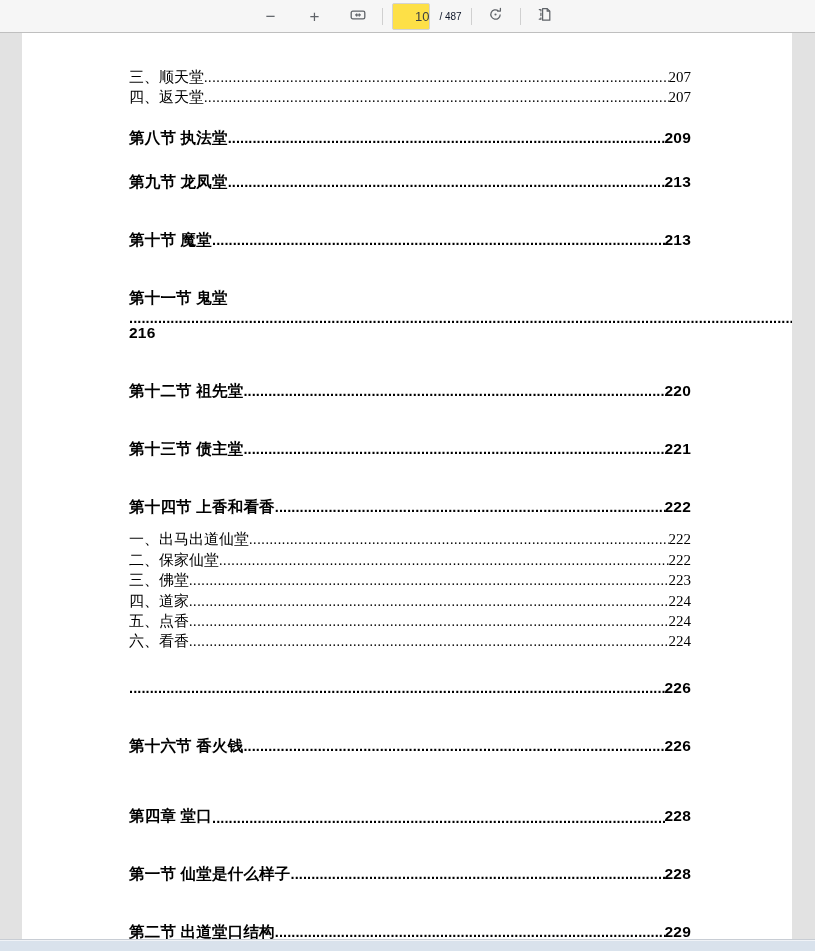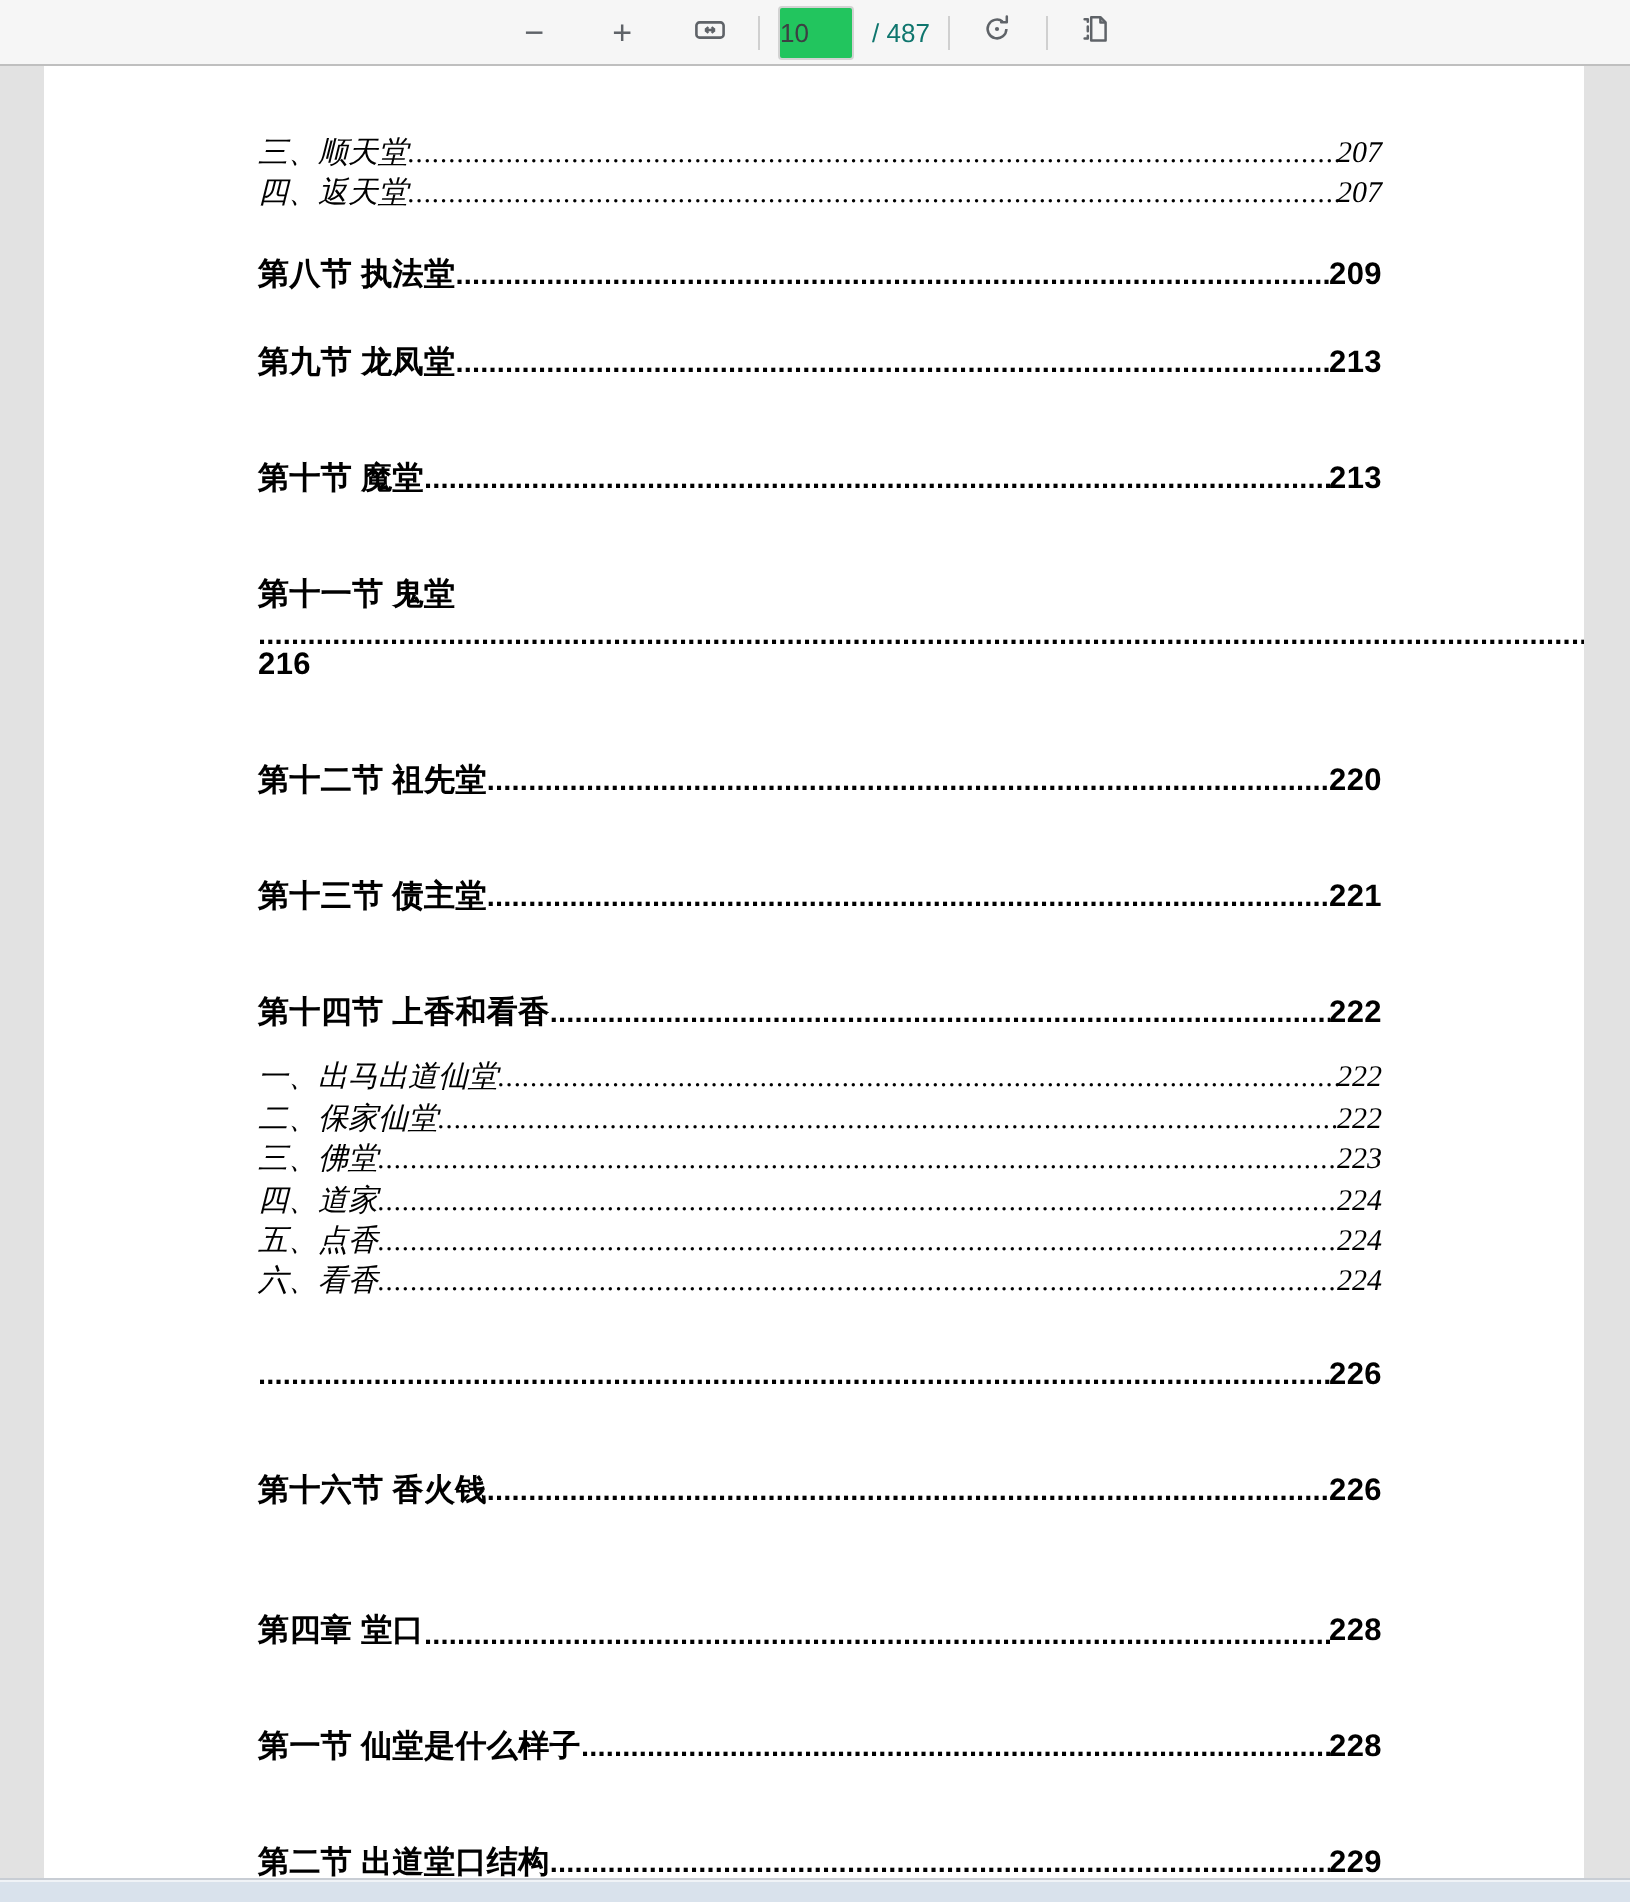--- a/index.html
+++ b/index.html
@@ -45,9 +45,9 @@
   #page-num-input {
     width: 38px; height: 27px;
     border: 1px solid #d3d3d3;
-    background: #22c55e;
+    background: #fde047;
     border-radius: 2px;
-    text-align: left;
+    text-align: right;
     font-size: 13px;
     color: #3c4043;
     font-family: "Liberation Sans", sans-serif;

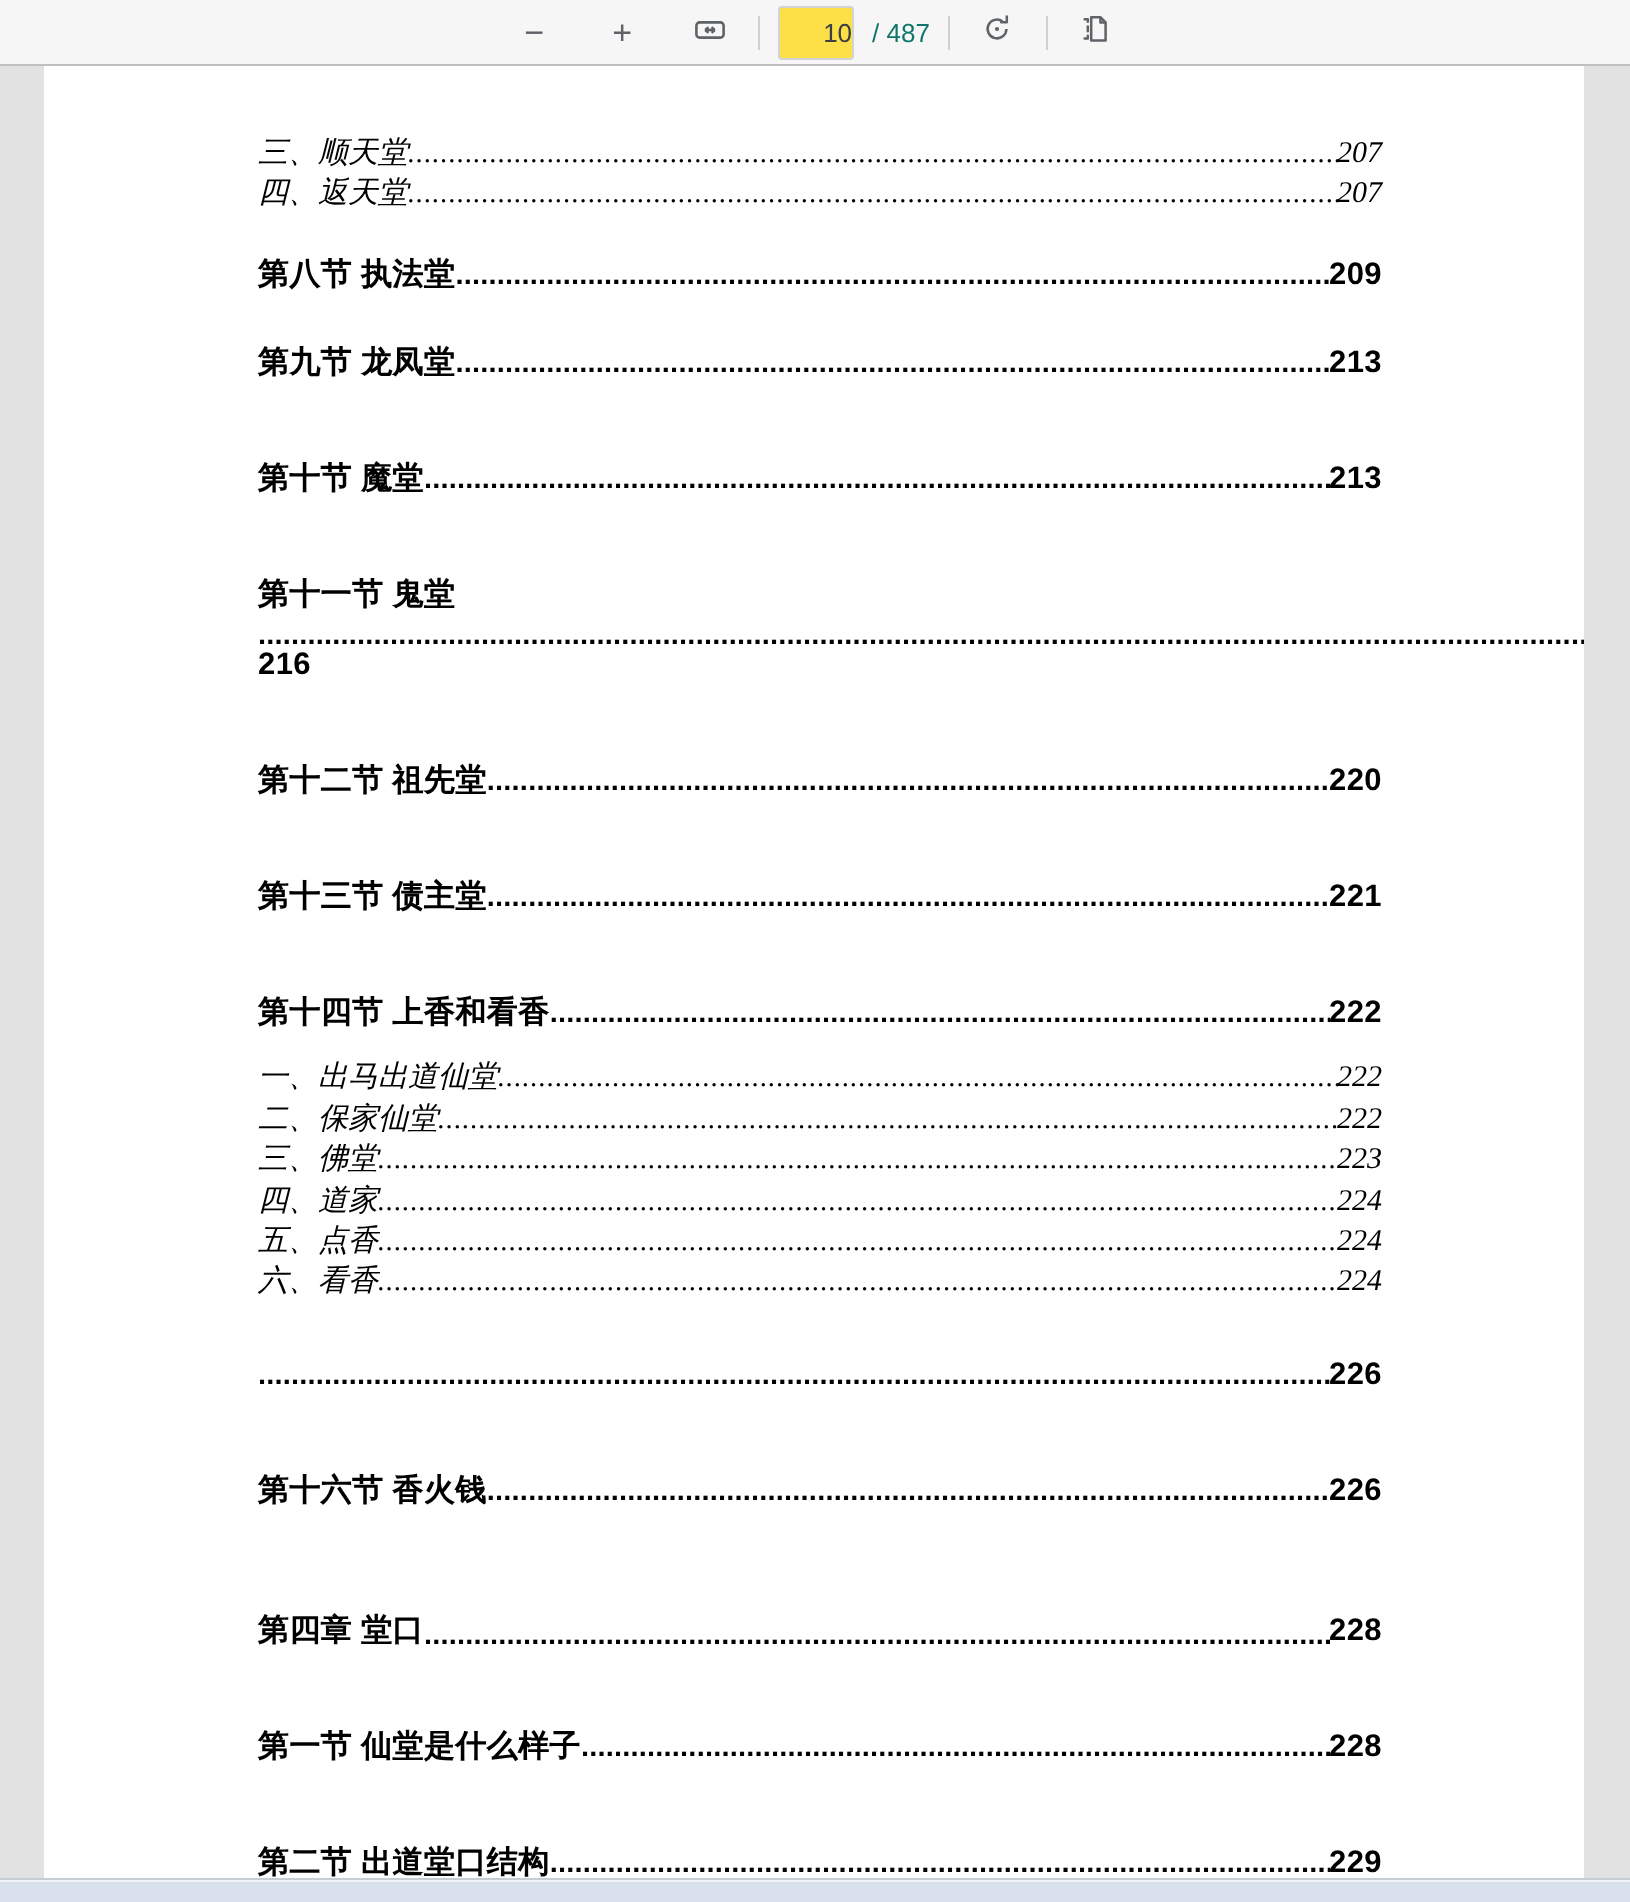--- a/index.html
+++ b/index.html
@@ -54,8 +54,8 @@
     padding: 0;
   }
   #page-count {
-    font-size: 13px;
-    color: #0f766e;
+    font-size: 10px;
+    color: #0f172a;
     margin-left: 9px;
     white-space: nowrap;
     font-family: "Liberation Sans", sans-serif;

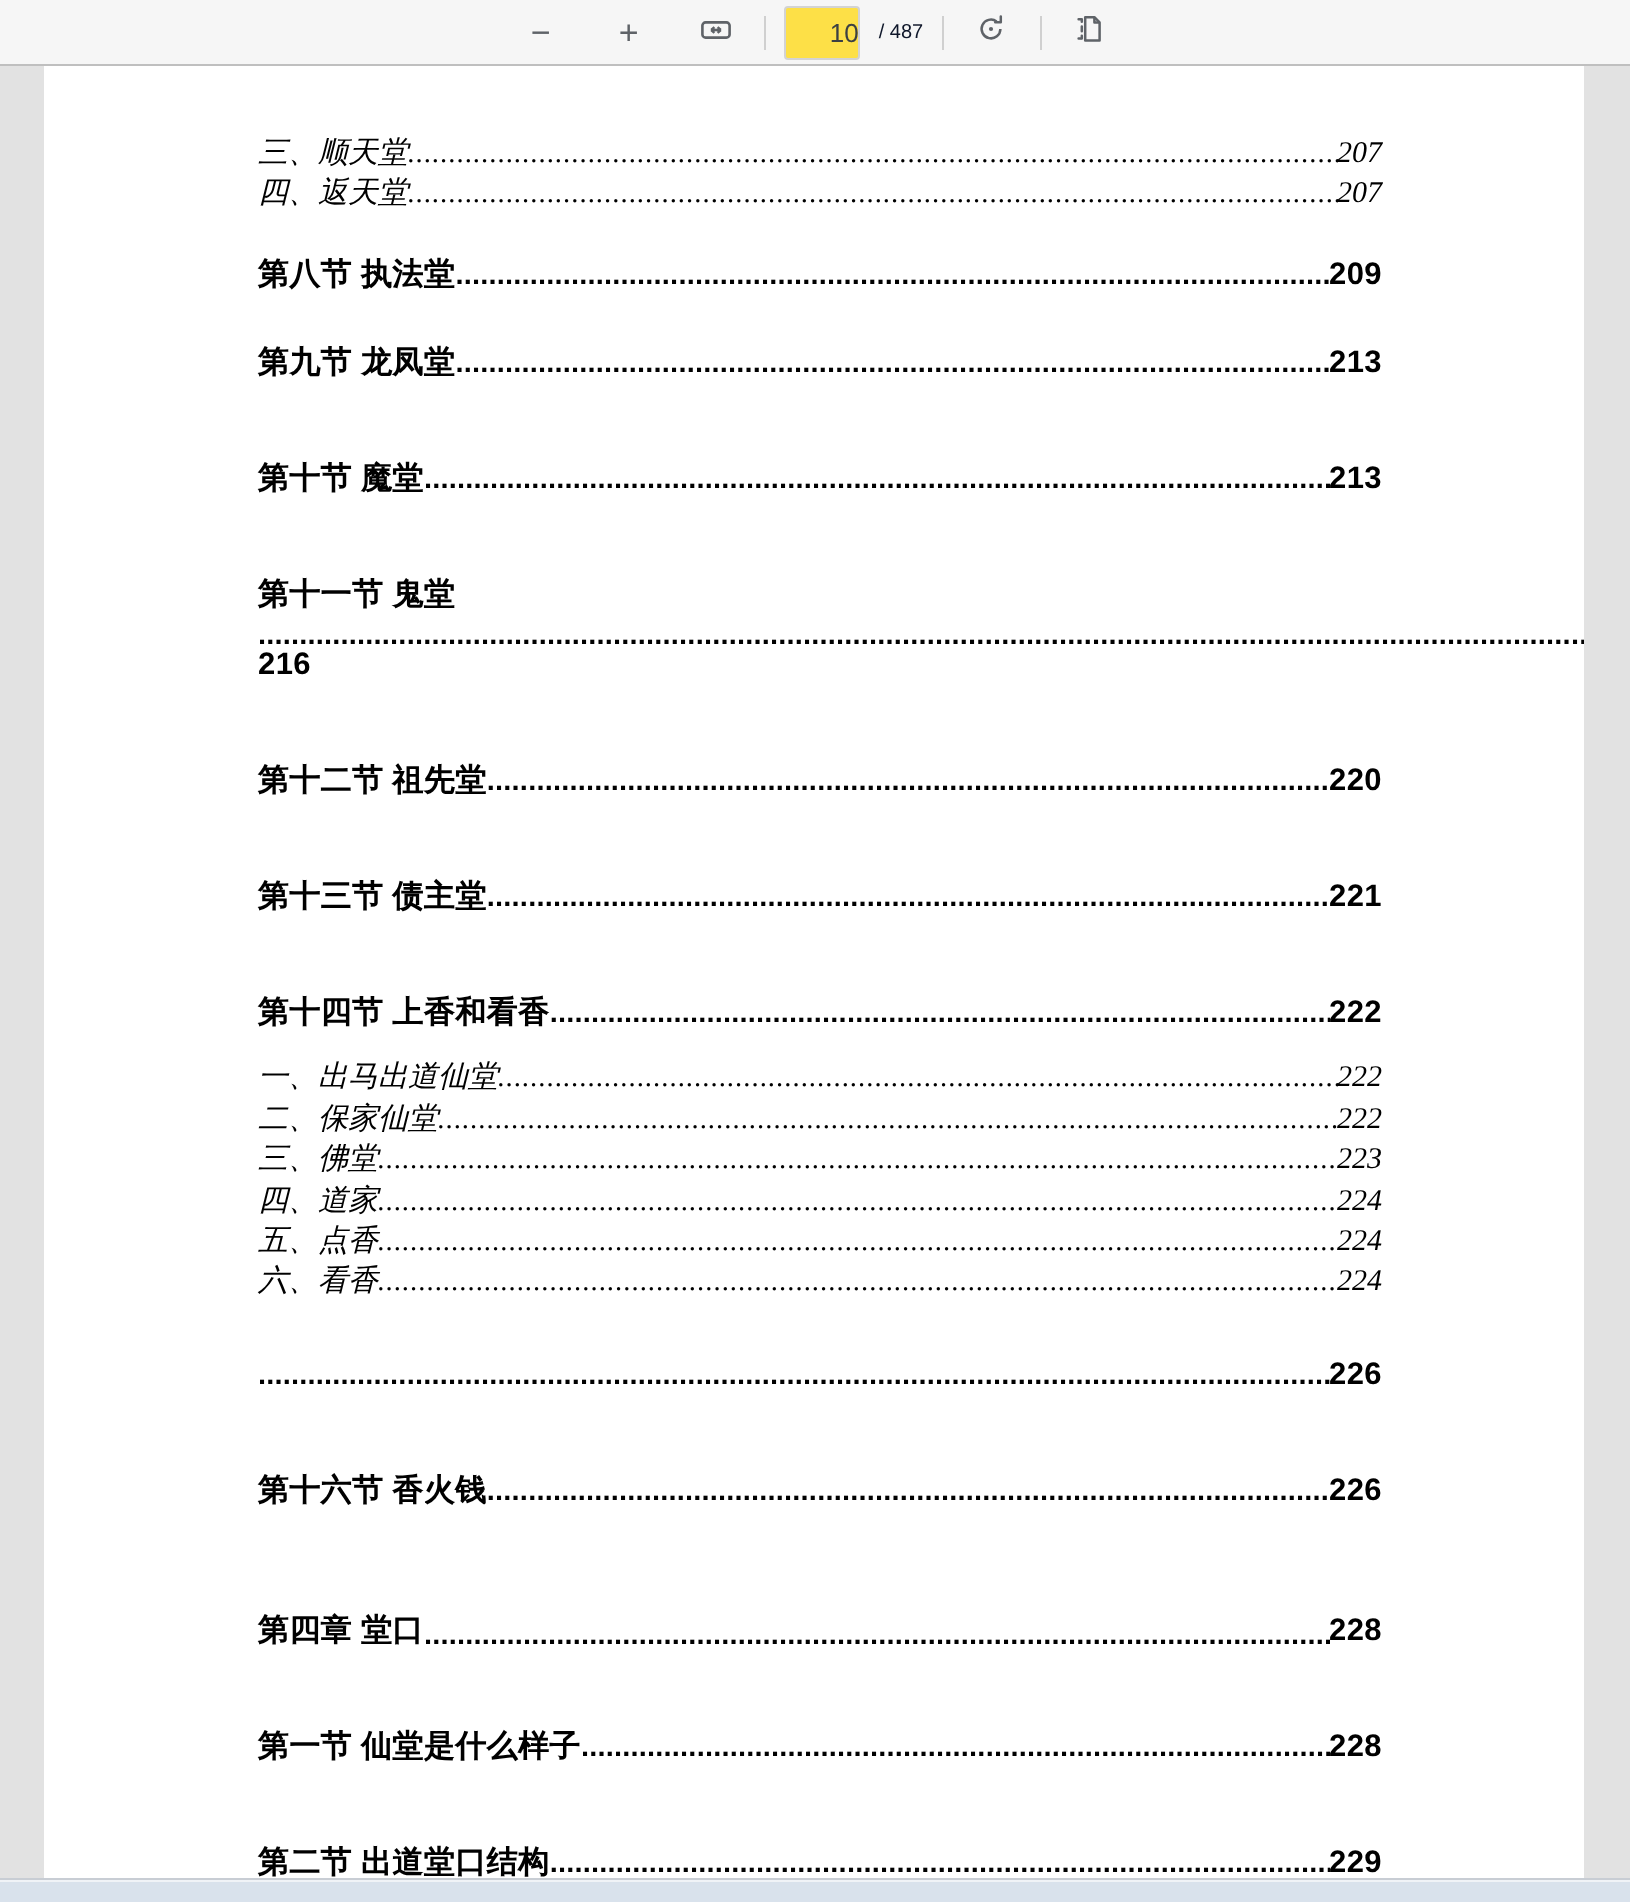--- a/index.html
+++ b/index.html
@@ -116,7 +116,6 @@
     line-height: 20.4px;
     font-weight: 400;
     padding-left: 0px;
-    font-style: italic;
   }
   .sub .leader::after { font-size: 14px; }
 

